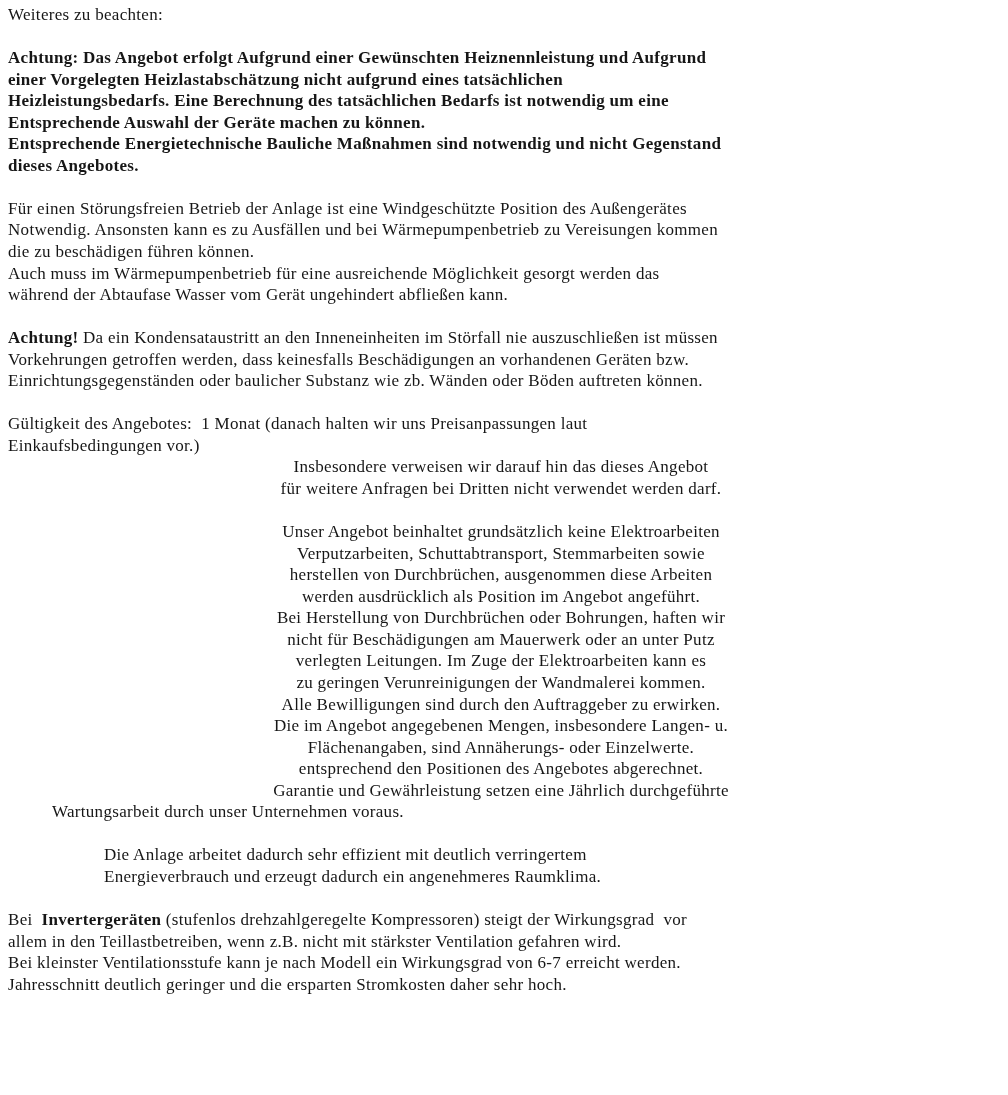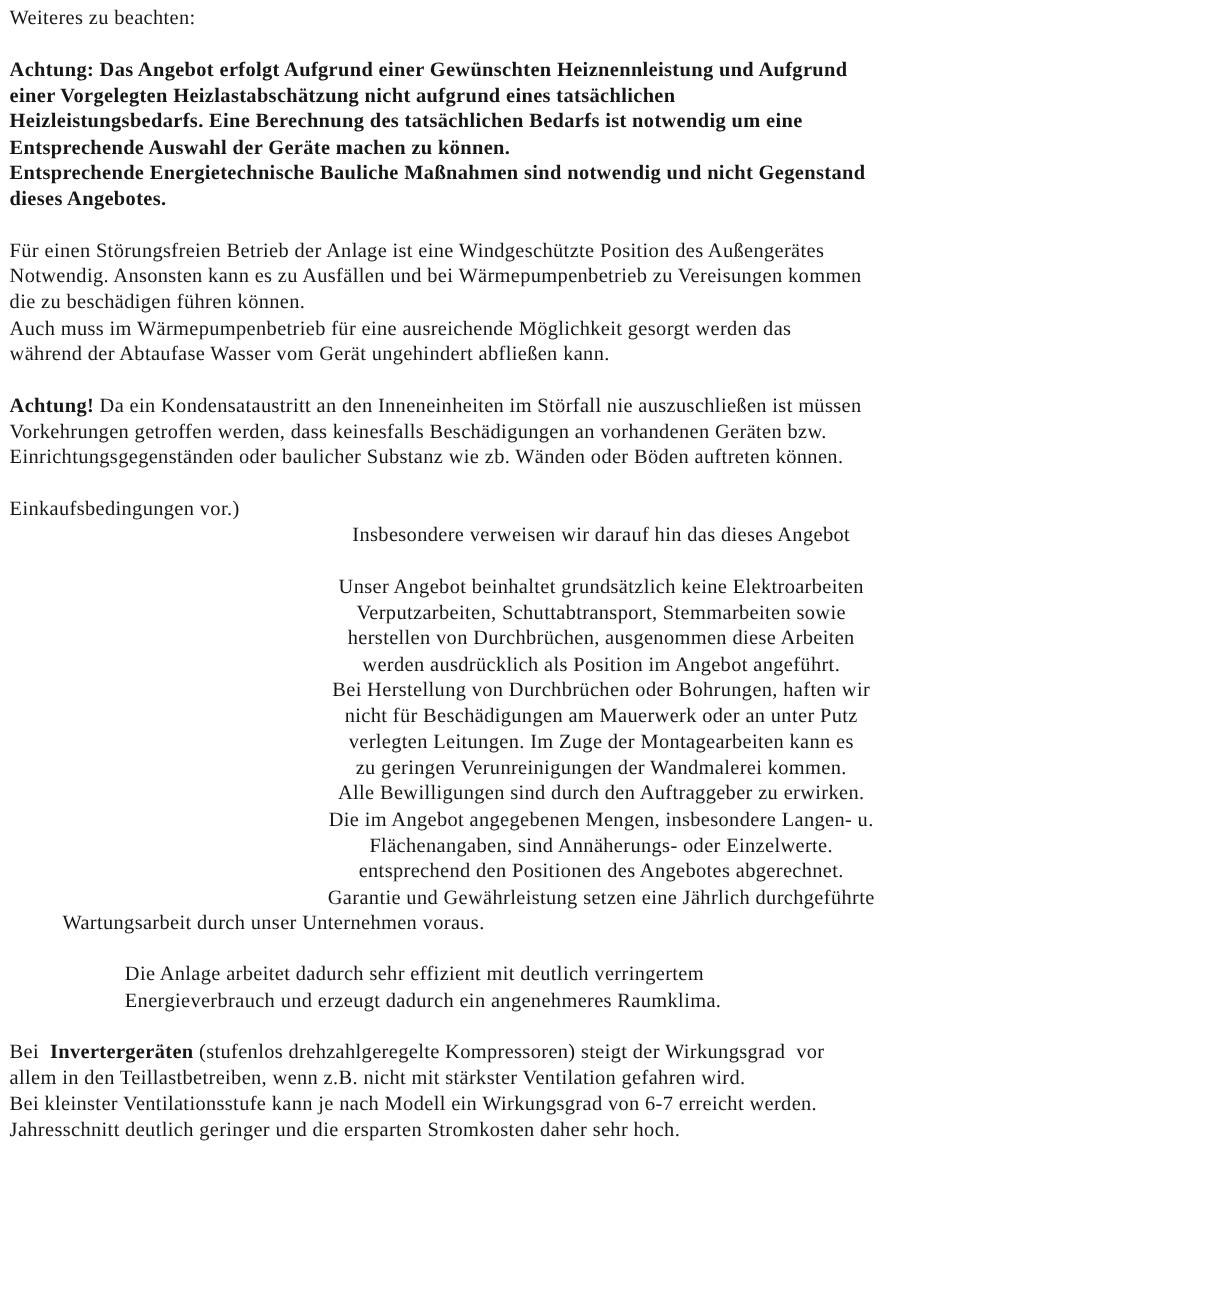--- a/index.html
+++ b/index.html
@@ -56,6 +56,7 @@
     <div class="line ind0"><span>Vorkehrungen getroffen werden, dass keinesfalls Beschädigungen an vorhandenen Geräten bzw.</span></div>
     <div class="line ind0"><span>Einrichtungsgegenständen oder baulicher Substanz wie zb. Wänden oder Böden auftreten können.</span></div>
     <div class="line ind0"></div>
+    <div class="line ind0"><span>Gültigkeit des Angebotes:  1 Monat (danach halten wir uns Preisanpassungen laut</span></div>
     <div class="line ind0"><span>Einkaufsbedingungen vor.)</span></div>
     <div class="line ind1"><span>Insbesondere verweisen wir darauf hin das dieses Angebot</span></div>
     <div class="line ind0"></div>

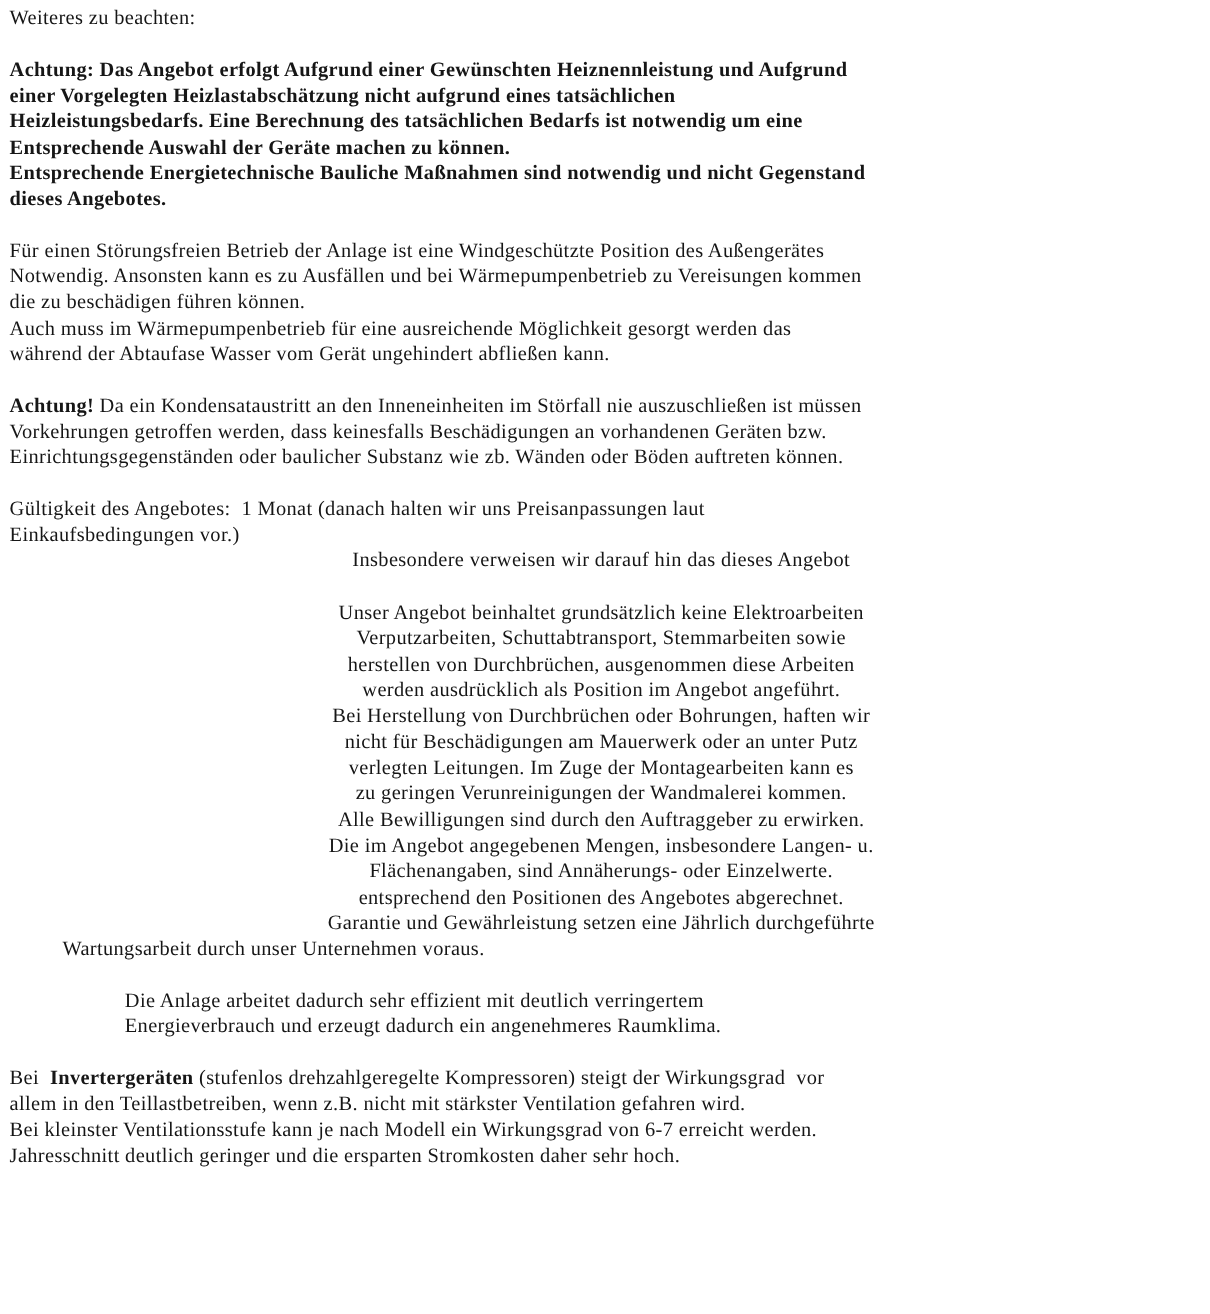--- a/index.html
+++ b/index.html
@@ -59,6 +59,7 @@
     <div class="line ind0"><span>Gültigkeit des Angebotes:  1 Monat (danach halten wir uns Preisanpassungen laut</span></div>
     <div class="line ind0"><span>Einkaufsbedingungen vor.)</span></div>
     <div class="line ind1"><span>Insbesondere verweisen wir darauf hin das dieses Angebot</span></div>
+    <div class="line ind1"><span>für weitere Anfragen bei Dritten nicht verwendet werden darf.</span></div>
     <div class="line ind0"></div>
     <div class="line ind1"><span>Unser Angebot beinhaltet grundsätzlich keine Elektroarbeiten</span></div>
     <div class="line ind1"><span>Verputzarbeiten, Schuttabtransport, Stemmarbeiten sowie</span></div>

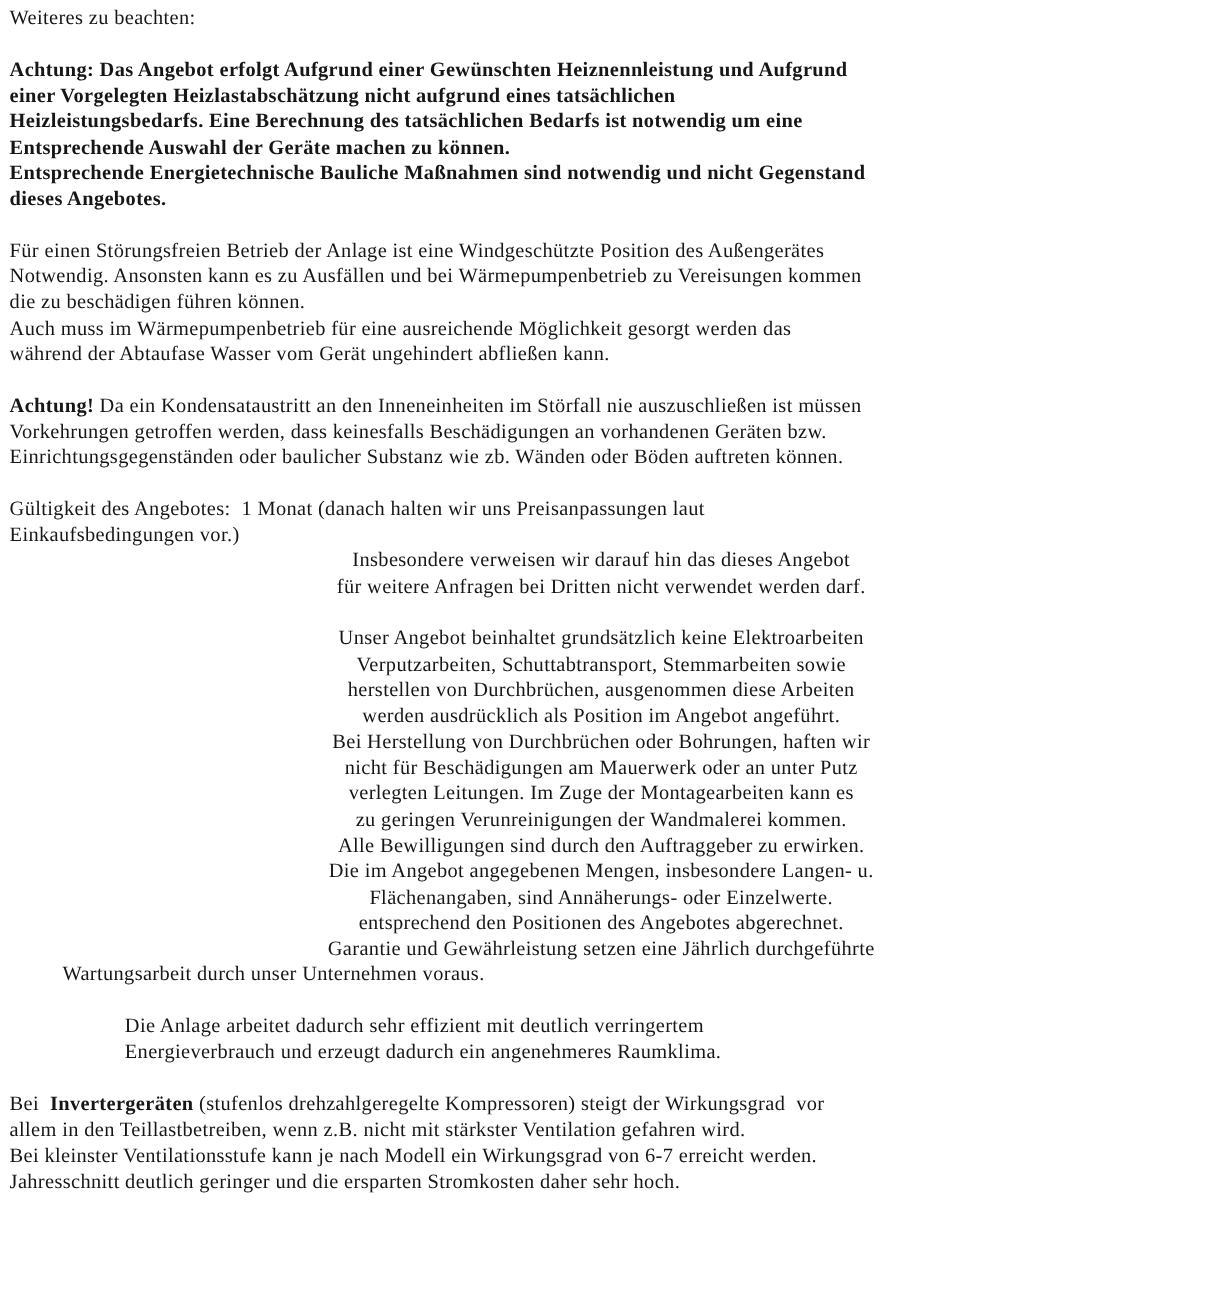--- a/index.html
+++ b/index.html
@@ -67,7 +67,7 @@
     <div class="line ind1"><span>werden ausdrücklich als Position im Angebot angeführt.</span></div>
     <div class="line ind1"><span>Bei Herstellung von Durchbrüchen oder Bohrungen, haften wir</span></div>
     <div class="line ind1"><span>nicht für Beschädigungen am Mauerwerk oder an unter Putz</span></div>
-    <div class="line ind1"><span>verlegten Leitungen. Im Zuge der Montagearbeiten kann es</span></div>
+    <div class="line ind1"><span>verlegten Leitungen. Im Zuge der Elektroarbeiten kann es</span></div>
     <div class="line ind1"><span>zu geringen Verunreinigungen der Wandmalerei kommen.</span></div>
     <div class="line ind1"><span>Alle Bewilligungen sind durch den Auftraggeber zu erwirken.</span></div>
     <div class="line ind1"><span>Die im Angebot angegebenen Mengen, insbesondere Langen- u.</span></div>

